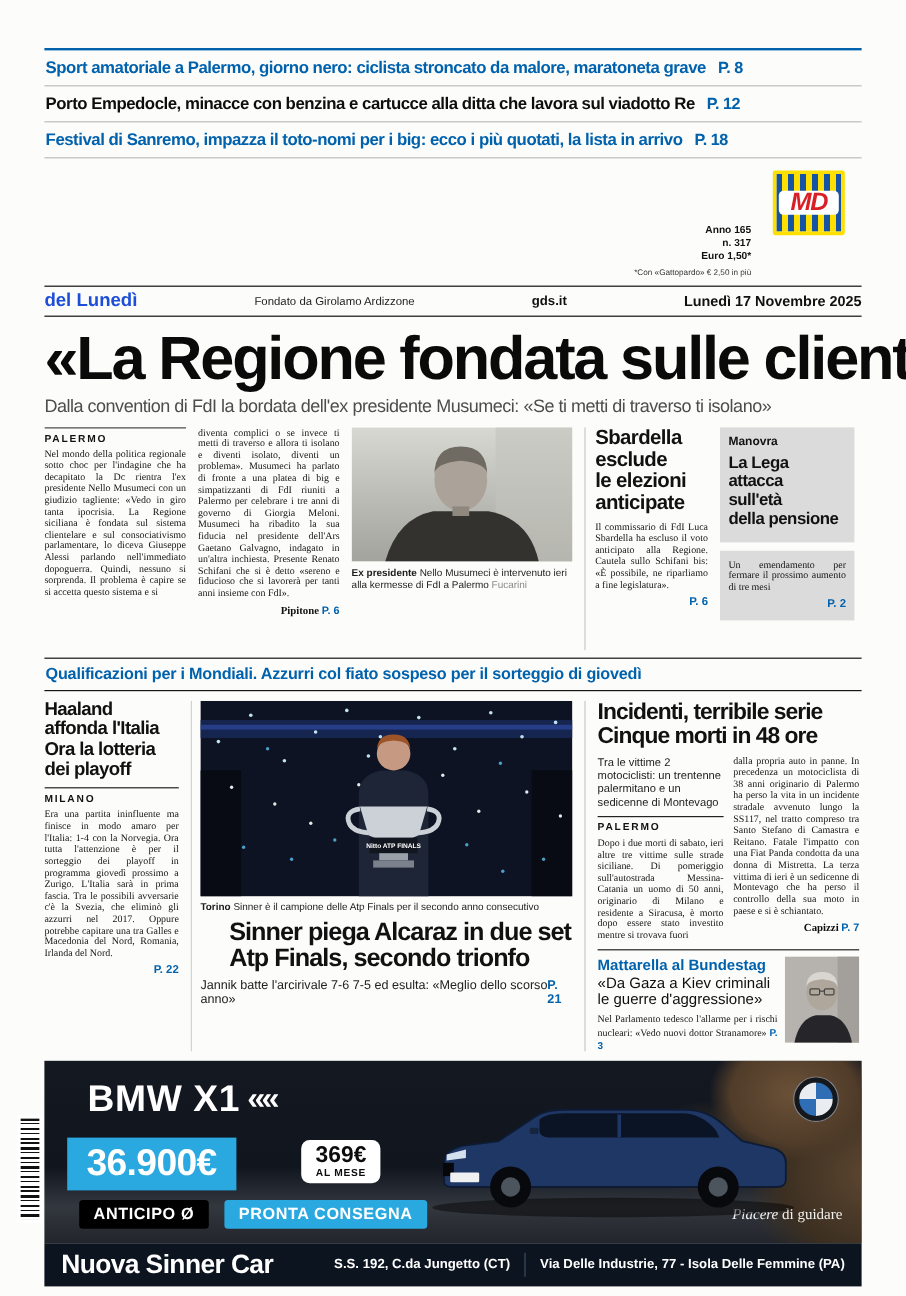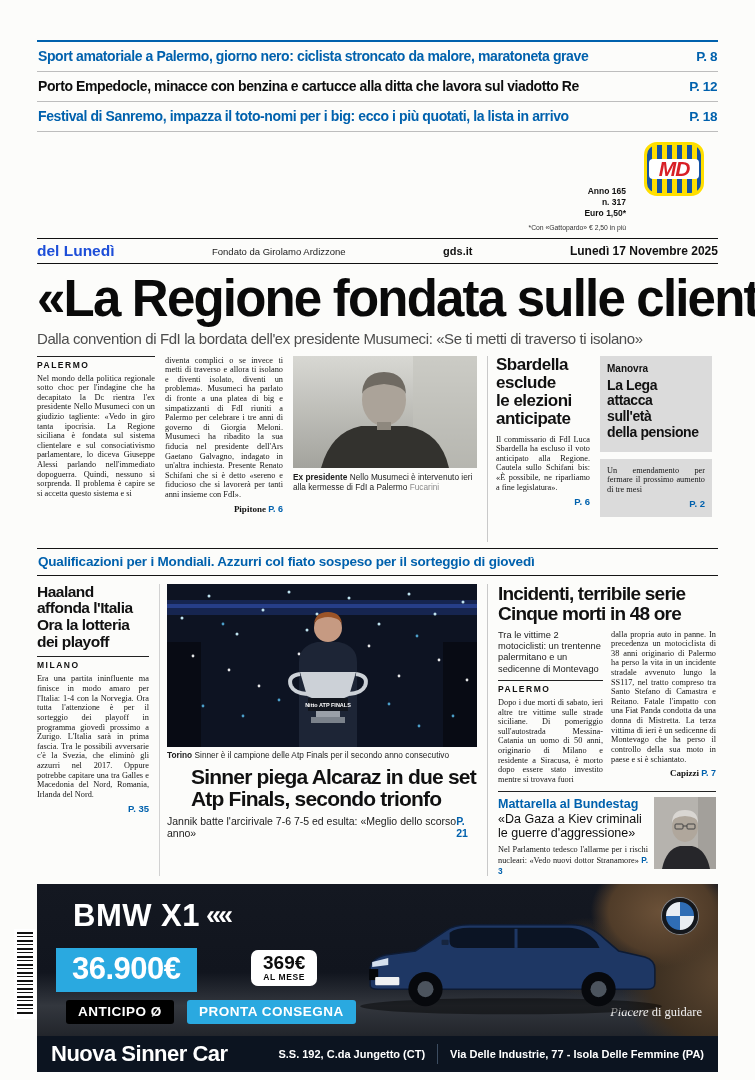--- a/index.html
+++ b/index.html
@@ -9,7 +9,7 @@
 
   
   .teasers { margin:40px 37px 0; border-top:2px solid #0061ad; }
-  .teaser { display:flex; justify-content:space-between; align-items:center;
+  .teaser { display:flex; justify-content:flex-start; align-items:center;
             padding:6px 1px 7px; border-bottom:1px solid #bdbdbd;
             font-family:"Liberation Sans", sans-serif; font-weight:bold;
             font-size:14px; letter-spacing:-0.4px; white-space:nowrap; overflow:hidden; }

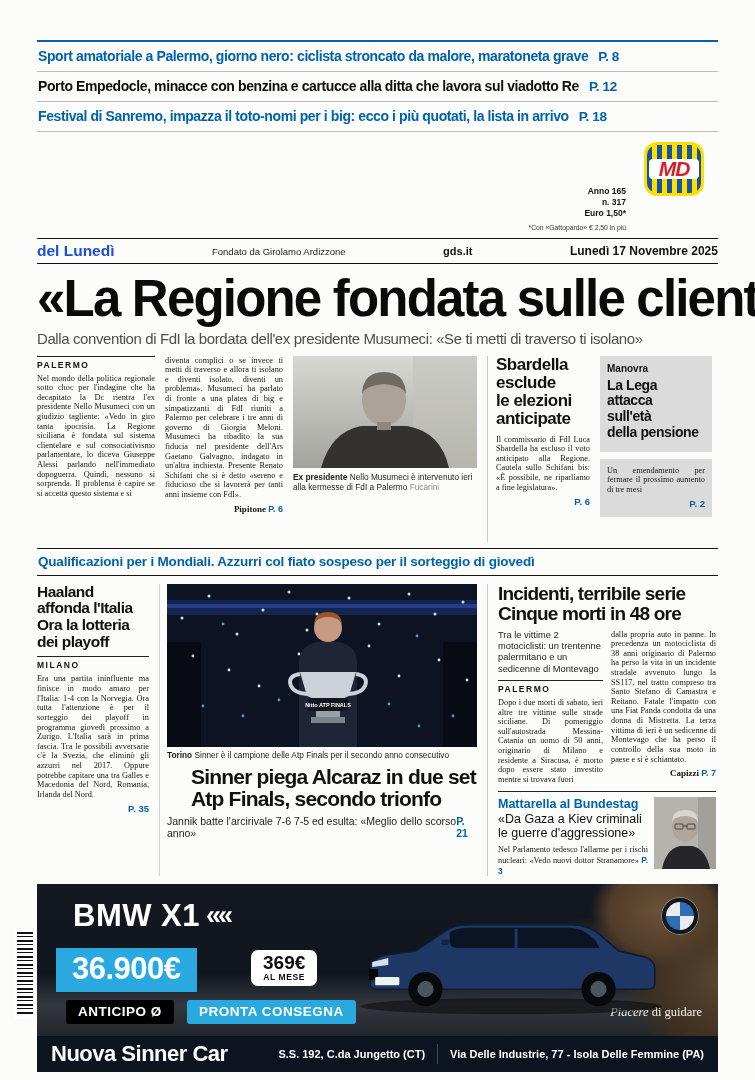--- a/index.html
+++ b/index.html
@@ -22,7 +22,7 @@
   .mast-title { position:absolute; left:0; top:8; font-family:"Liberation Serif", serif;
                 font-weight:bold; font-size:48px; letter-spacing:-1.5px; white-space:nowrap;
                 color:#080808; -webkit-text-stroke:1.2px #080808; }
-  .md-logo { position:absolute; right:14px; top:10px; width:60px; height:54px; border-radius:13px;
+  .md-logo { position:absolute; right:14px; top:10px; width:60px; height:54px; border-radius:2px;
              background:repeating-linear-gradient(90deg,#1553a4 0 5px,#ffdf00 5px 10px);
              border:3px solid #ffdf00; }
   .md-band { position:absolute; left:4%; right:4%; top:30%; bottom:30%; background:#fff;

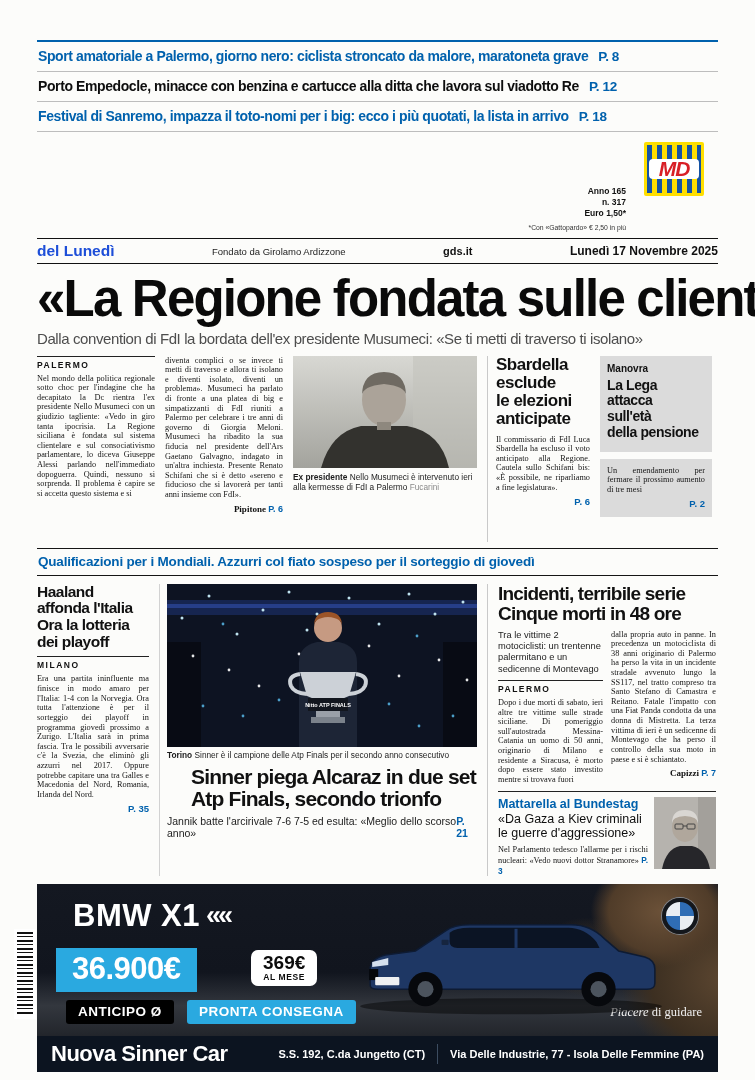--- a/index.html
+++ b/index.html
@@ -273,7 +273,7 @@
       <div class="dateline mt6">MILANO</div>
       <div class="body">Era una partita ininfluente ma finisce in modo amaro per l'Italia: 1-4 con la Norvegia. Ora tutta l'attenzione è per il sorteggio dei playoff in programma giovedì prossimo a Zurigo. L'Italia sarà in prima fascia. Tra le possibili avversarie c'è la Svezia, che eliminò gli azzurri nel 2017. Oppure potrebbe capitare una tra Galles e Macedonia del Nord, Romania, Irlanda del Nord.</div>
       <div class="pref-row">
-        <span class="pref">P. 35</span>
+        <span class="pref">P. 22</span>
       </div>
     </div>
 

